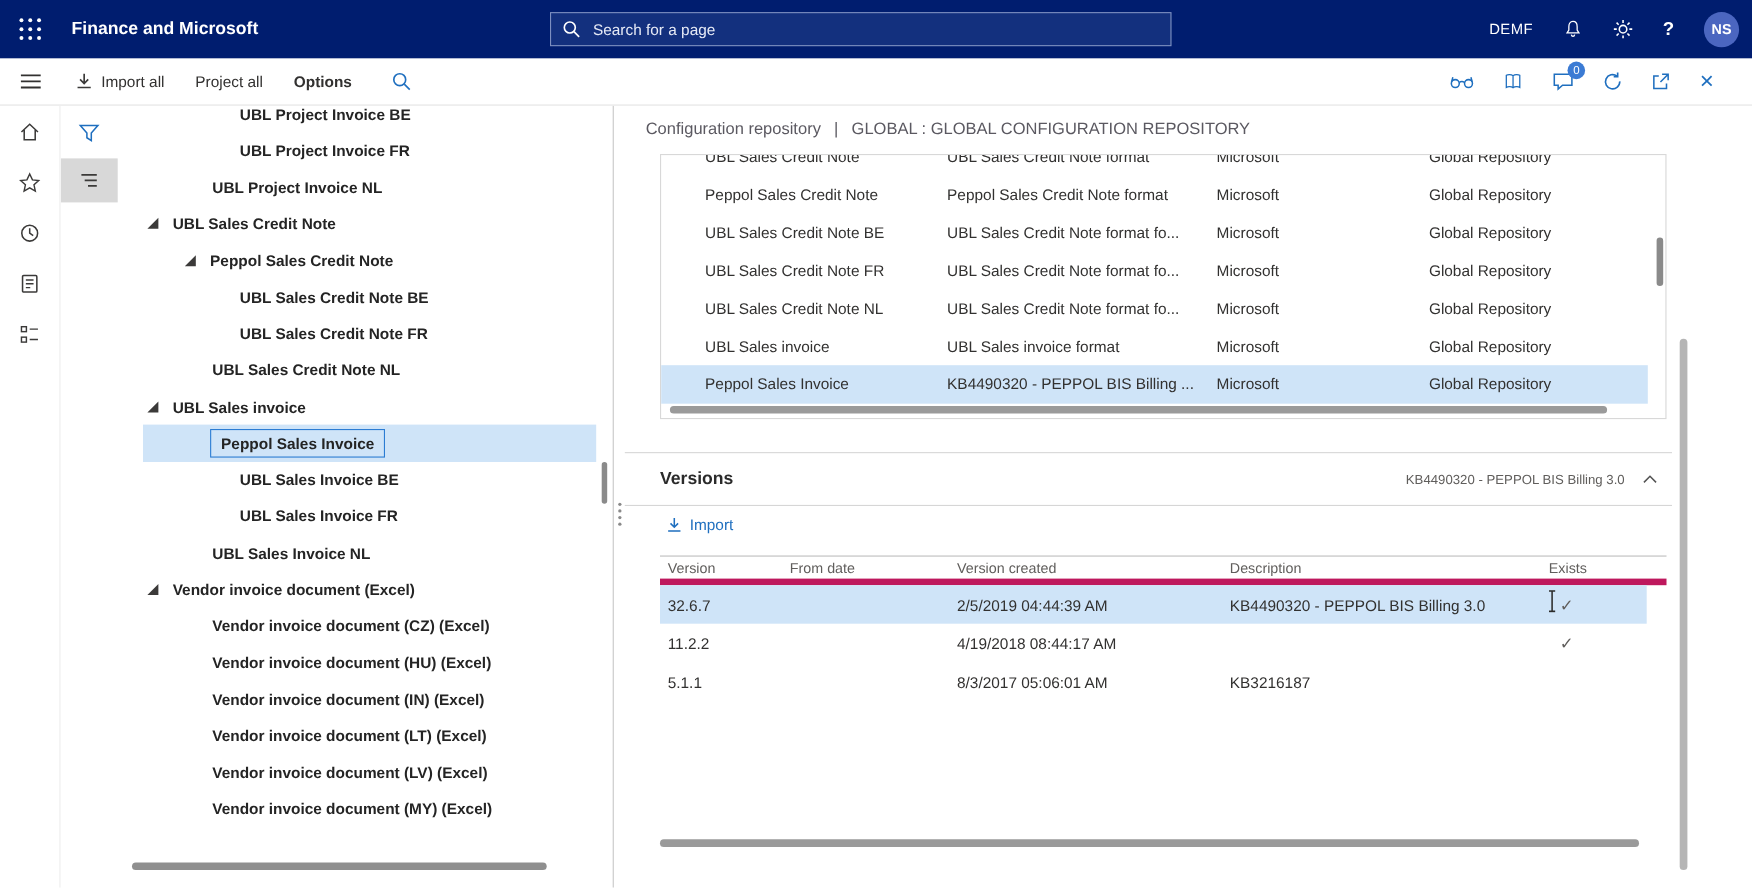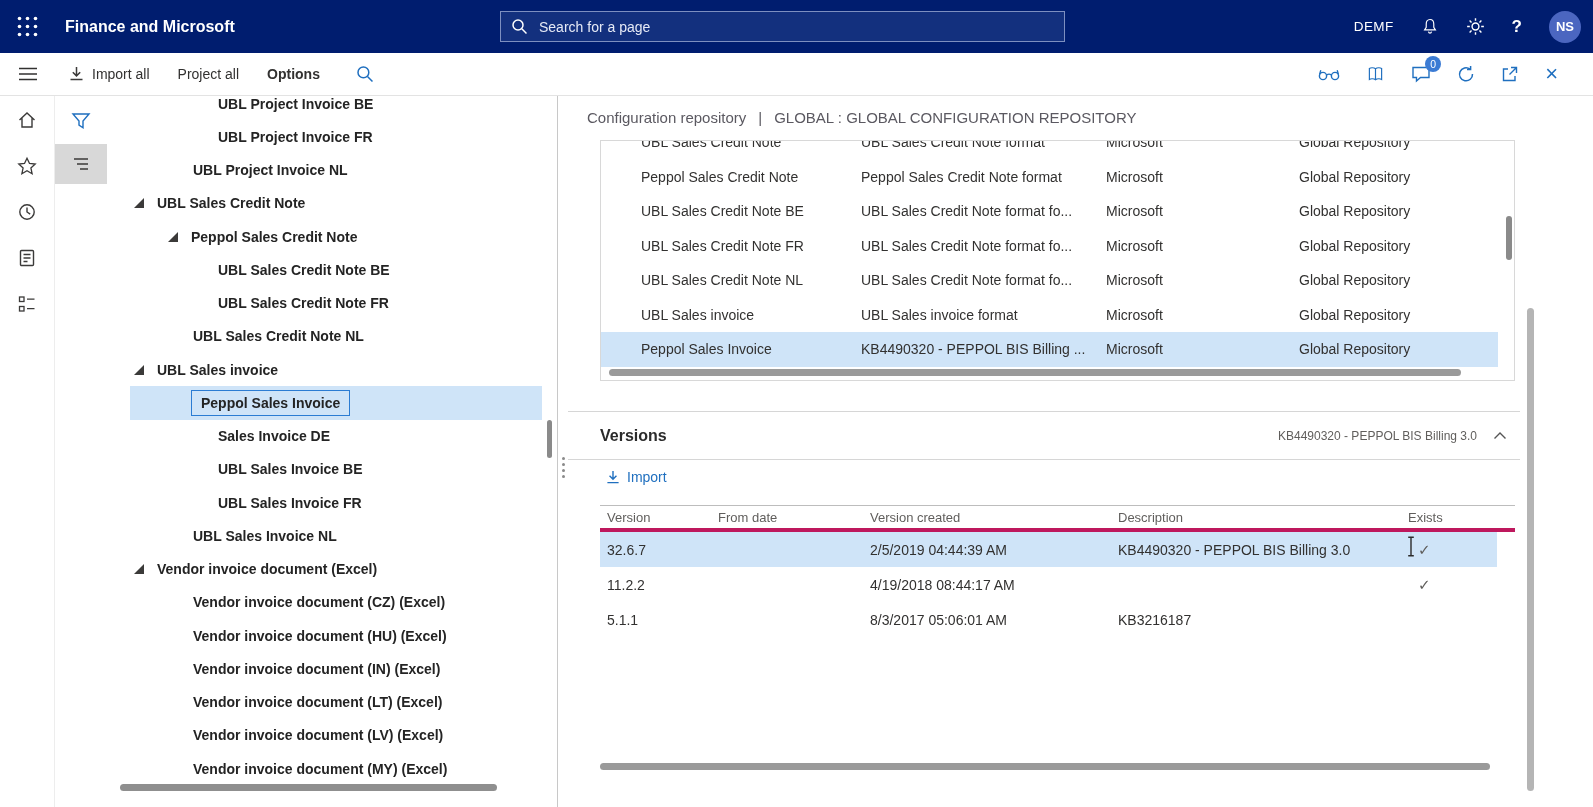--- a/index.html
+++ b/index.html
@@ -312,9 +312,6 @@
     <div class="trow pl-l1c selected">
         <span class="caret"></span>
         <span class="tlabel">Peppol Sales Invoice</span>
-      </div>
-    <div class="trow pl-l2">
-        <span class="tlabel">Sales Invoice DE</span>
       </div>
     <div class="trow pl-l2">
         <span class="tlabel">UBL Sales Invoice BE</span>

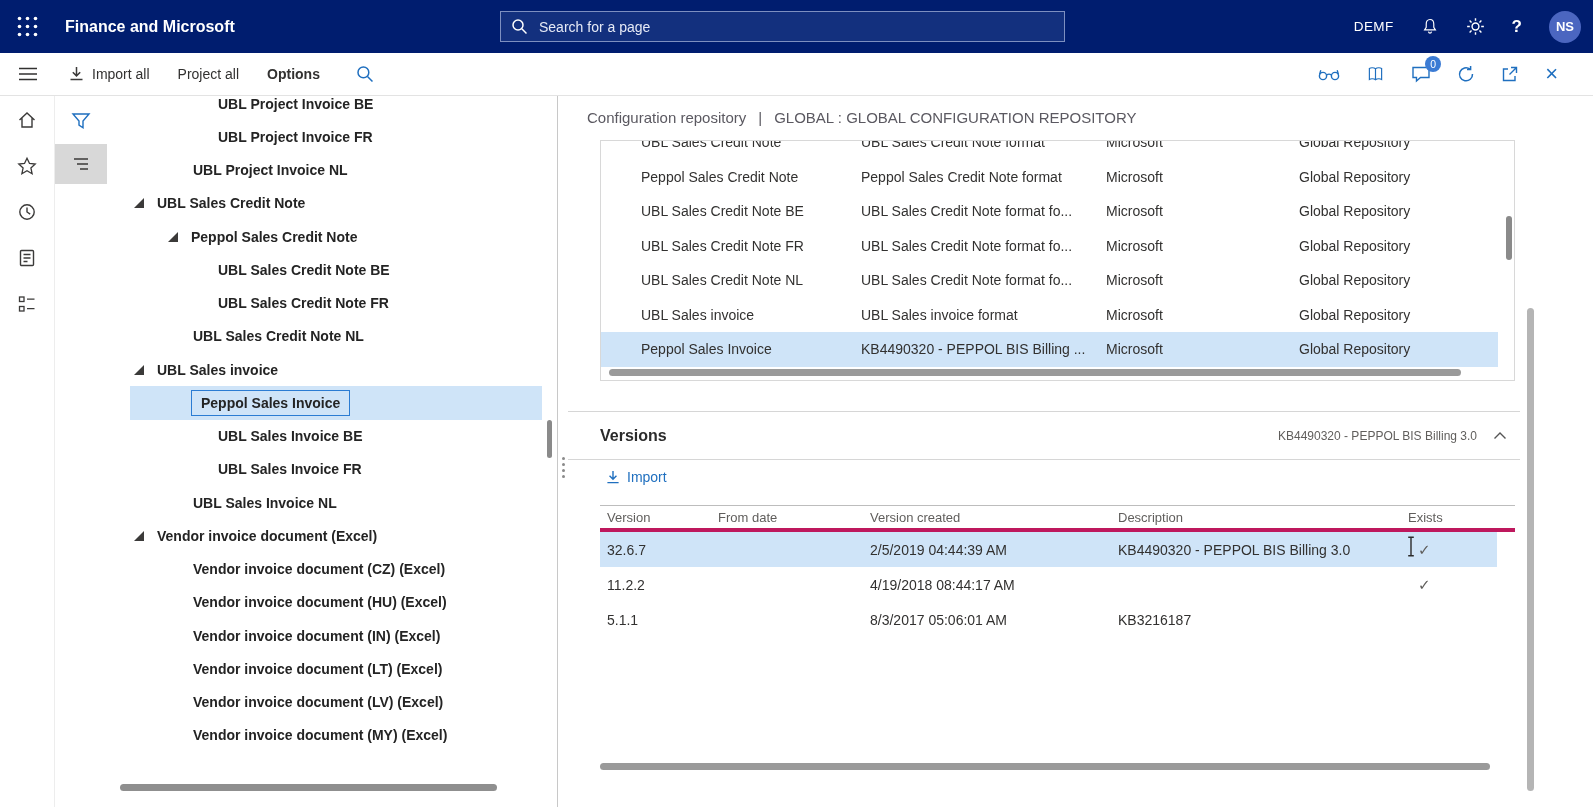--- a/index.html
+++ b/index.html
@@ -105,7 +105,7 @@
 
   .vgrid{position:absolute;left:42px;top:409px;width:915px;}
   .vghead{height:27px;display:grid;grid-template-columns:118px 152px 248px 290px 1fr;align-items:center;
-    border-top:1px solid #bdbdbd;border-bottom:4px solid #be185d;color:#605e5c;font-size:13px;white-space:nowrap;}
+    border-top:1px solid #bdbdbd;border-bottom:6px solid #be185d;color:#605e5c;font-size:13px;white-space:nowrap;}
   .vghead .c0{padding-left:7px;}
   .vgrow{height:35px;width:897px;display:grid;grid-template-columns:118px 152px 248px 290px 1fr;
     align-items:center;font-size:14px;color:#323130;cursor:pointer;white-space:nowrap;}

